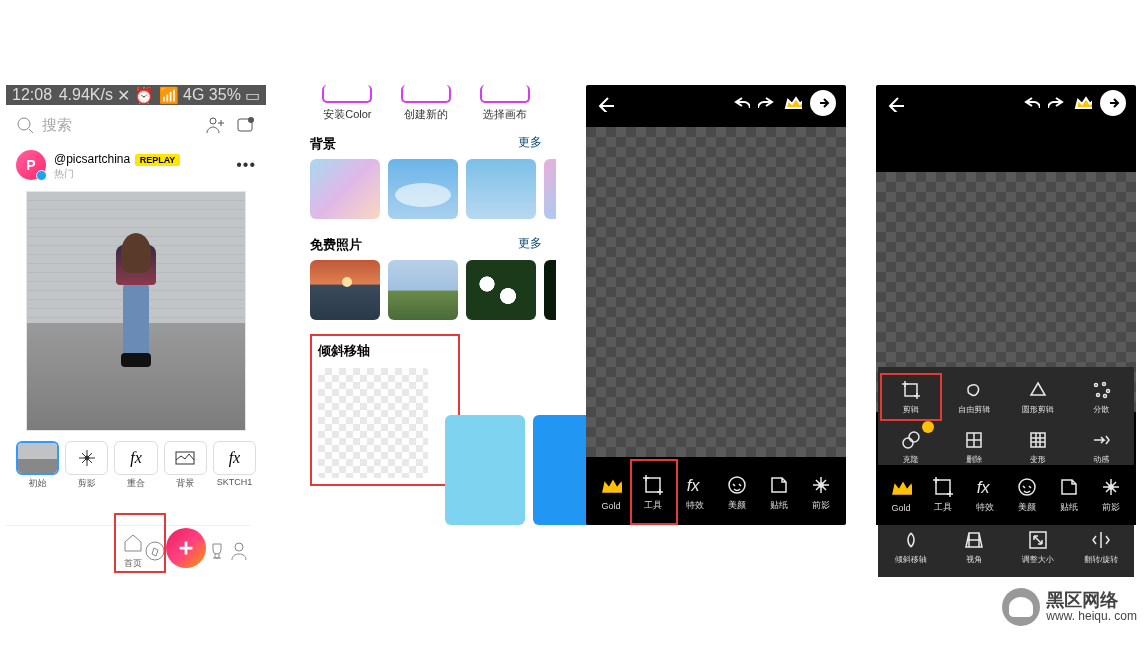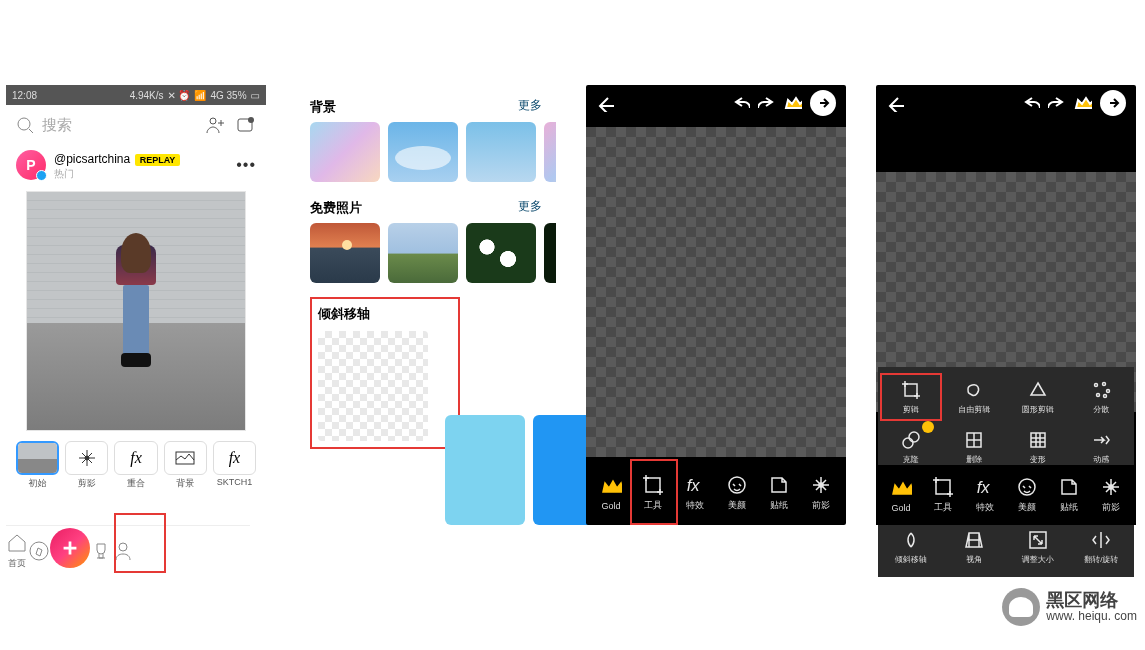--- a/index.html
+++ b/index.html
@@ -8,7 +8,7 @@
 .phone{flex:0 0 auto;position:relative;background:#fff;border-radius:2px}
 
 .s1{width:260px;height:490px}
-.statusbar{height:20px;background:#555;color:#ddd;font-size:10px;display:flex;justify-content:space-between;align-items:center;padding:0 6px}
+.statusbar{height:20px;background:#555;color:#ddd;font-size:16px;display:flex;justify-content:space-between;align-items:center;padding:0 6px}
 .statusbar .right{display:flex;gap:4px;align-items:center}
 .searchbar{display:flex;align-items:center;height:40px;padding:0 10px;gap:8px}
 .searchbar svg{width:18px;height:18px;stroke:#888;fill:none}

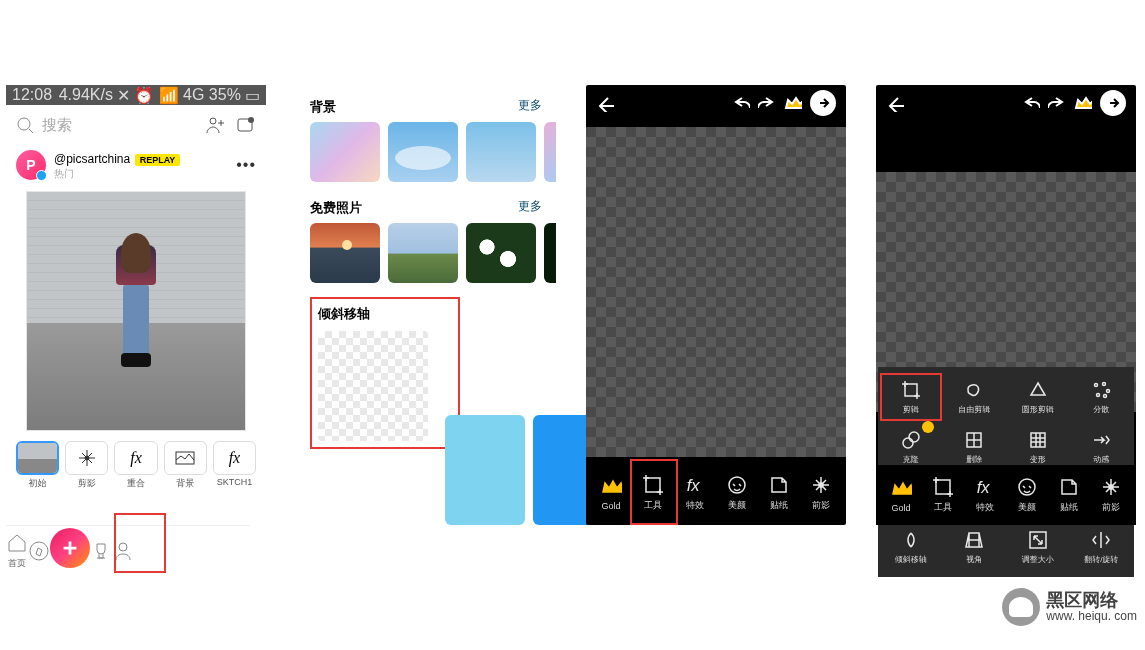--- a/index.html
+++ b/index.html
@@ -216,6 +216,20 @@
   </div>
 
   <div class="phone s2">
+    <div class="toprow">
+      <div class="starter">
+          <div class="sq"></div>
+          <div class="lbl">安装Color</div>
+        </div>
+      <div class="starter">
+          <div class="sq"></div>
+          <div class="lbl">创建新的</div>
+        </div>
+      <div class="starter">
+          <div class="sq"></div>
+          <div class="lbl">选择画布</div>
+        </div>
+    </div>
     <div class="section"><h4>背景</h4><span class="more2">更多</span></div>
     <div class="grid">
       <div class="tile sky1"></div>

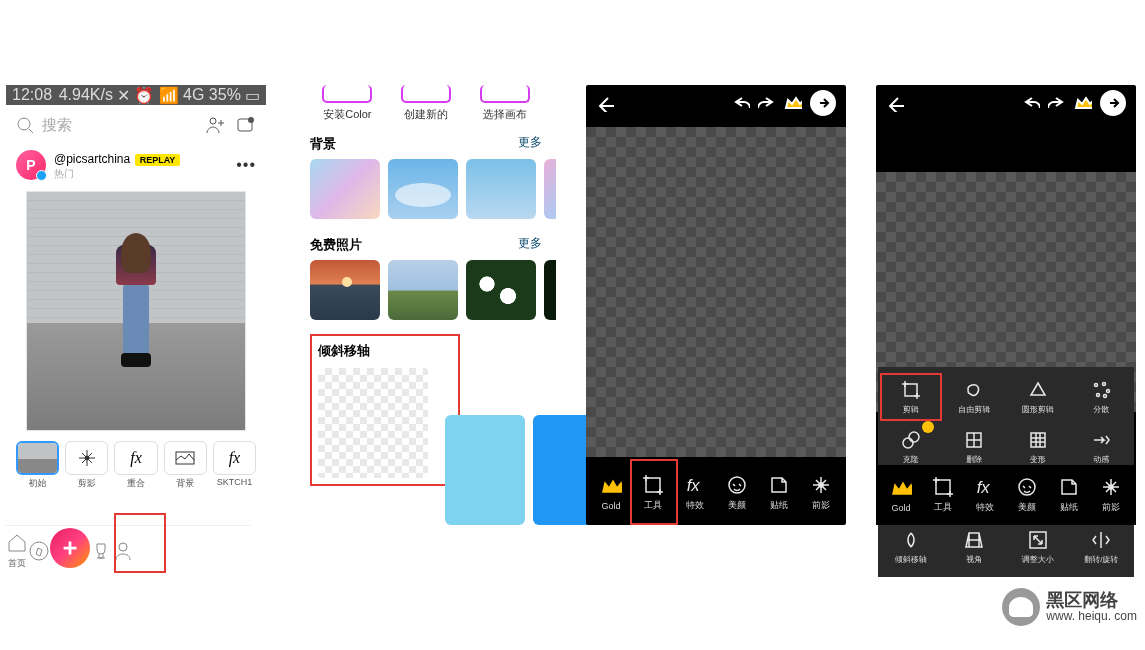--- a/index.html
+++ b/index.html
@@ -38,7 +38,7 @@
 .thumb .lbl{font-size:9px;color:#555}
 .thumb:first-child .box{padding:0;overflow:hidden}
 .thumbmini{width:100%;height:100%;background:linear-gradient(#bfc3c6 55%,#888 55%)}
-.nav{position:absolute;bottom:0;left:0;right:16px;height:50px;display:flex;align-items:center;justify-content:flex-start;border-top:1px solid #eee}
+.nav{position:absolute;bottom:0;left:0;right:16px;height:50px;display:flex;align-items:center;justify-content:flex-end;border-top:1px solid #eee}
 .nav svg{width:22px;height:22px;stroke:#888;fill:none}
 .nav .fab{width:40px;height:40px;border-radius:50%;background:linear-gradient(135deg,#e91e63,#ff4081,#ff9800);display:flex;align-items:center;justify-content:center;margin-top:-6px}
 .nav .fab svg{stroke:#fff;stroke-width:3}

